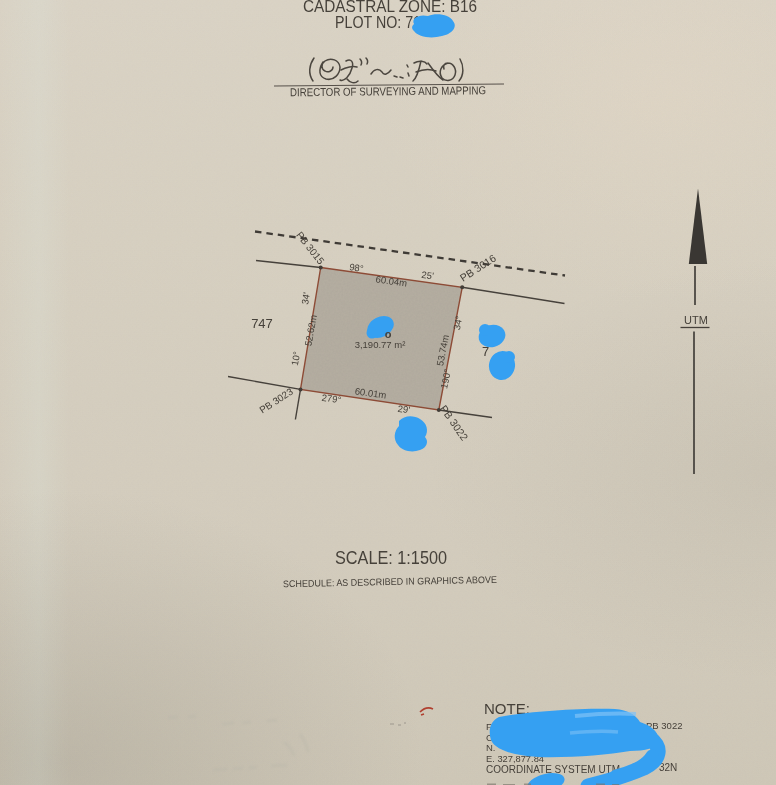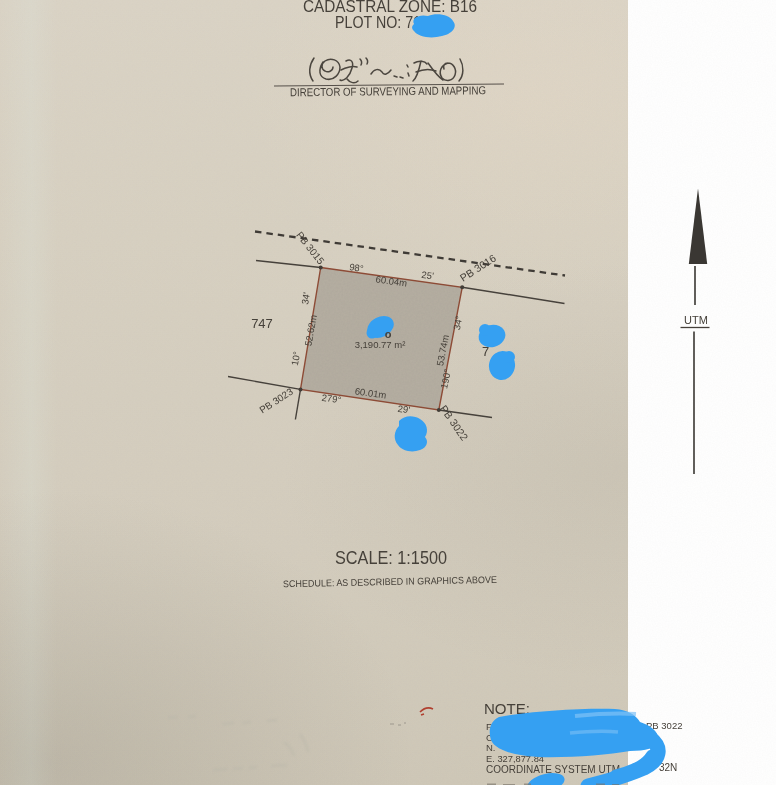--- a/index.html
+++ b/index.html
@@ -4,7 +4,7 @@
 <style>
   html,body{margin:0;padding:0;}
   body{width:776px;height:785px;overflow:hidden;font-family:"Liberation Sans",sans-serif;}
-  #page{position:relative;width:628px;height:785px;
+  #page{position:relative;width:776px;height:785px;
     background:
       radial-gradient(420px 300px at 86% 12%, rgba(235,220,200,0.30), rgba(235,220,200,0) 70%),
       radial-gradient(560px 420px at 8% 97%, rgba(95,92,80,0.16), rgba(95,92,80,0) 65%),

